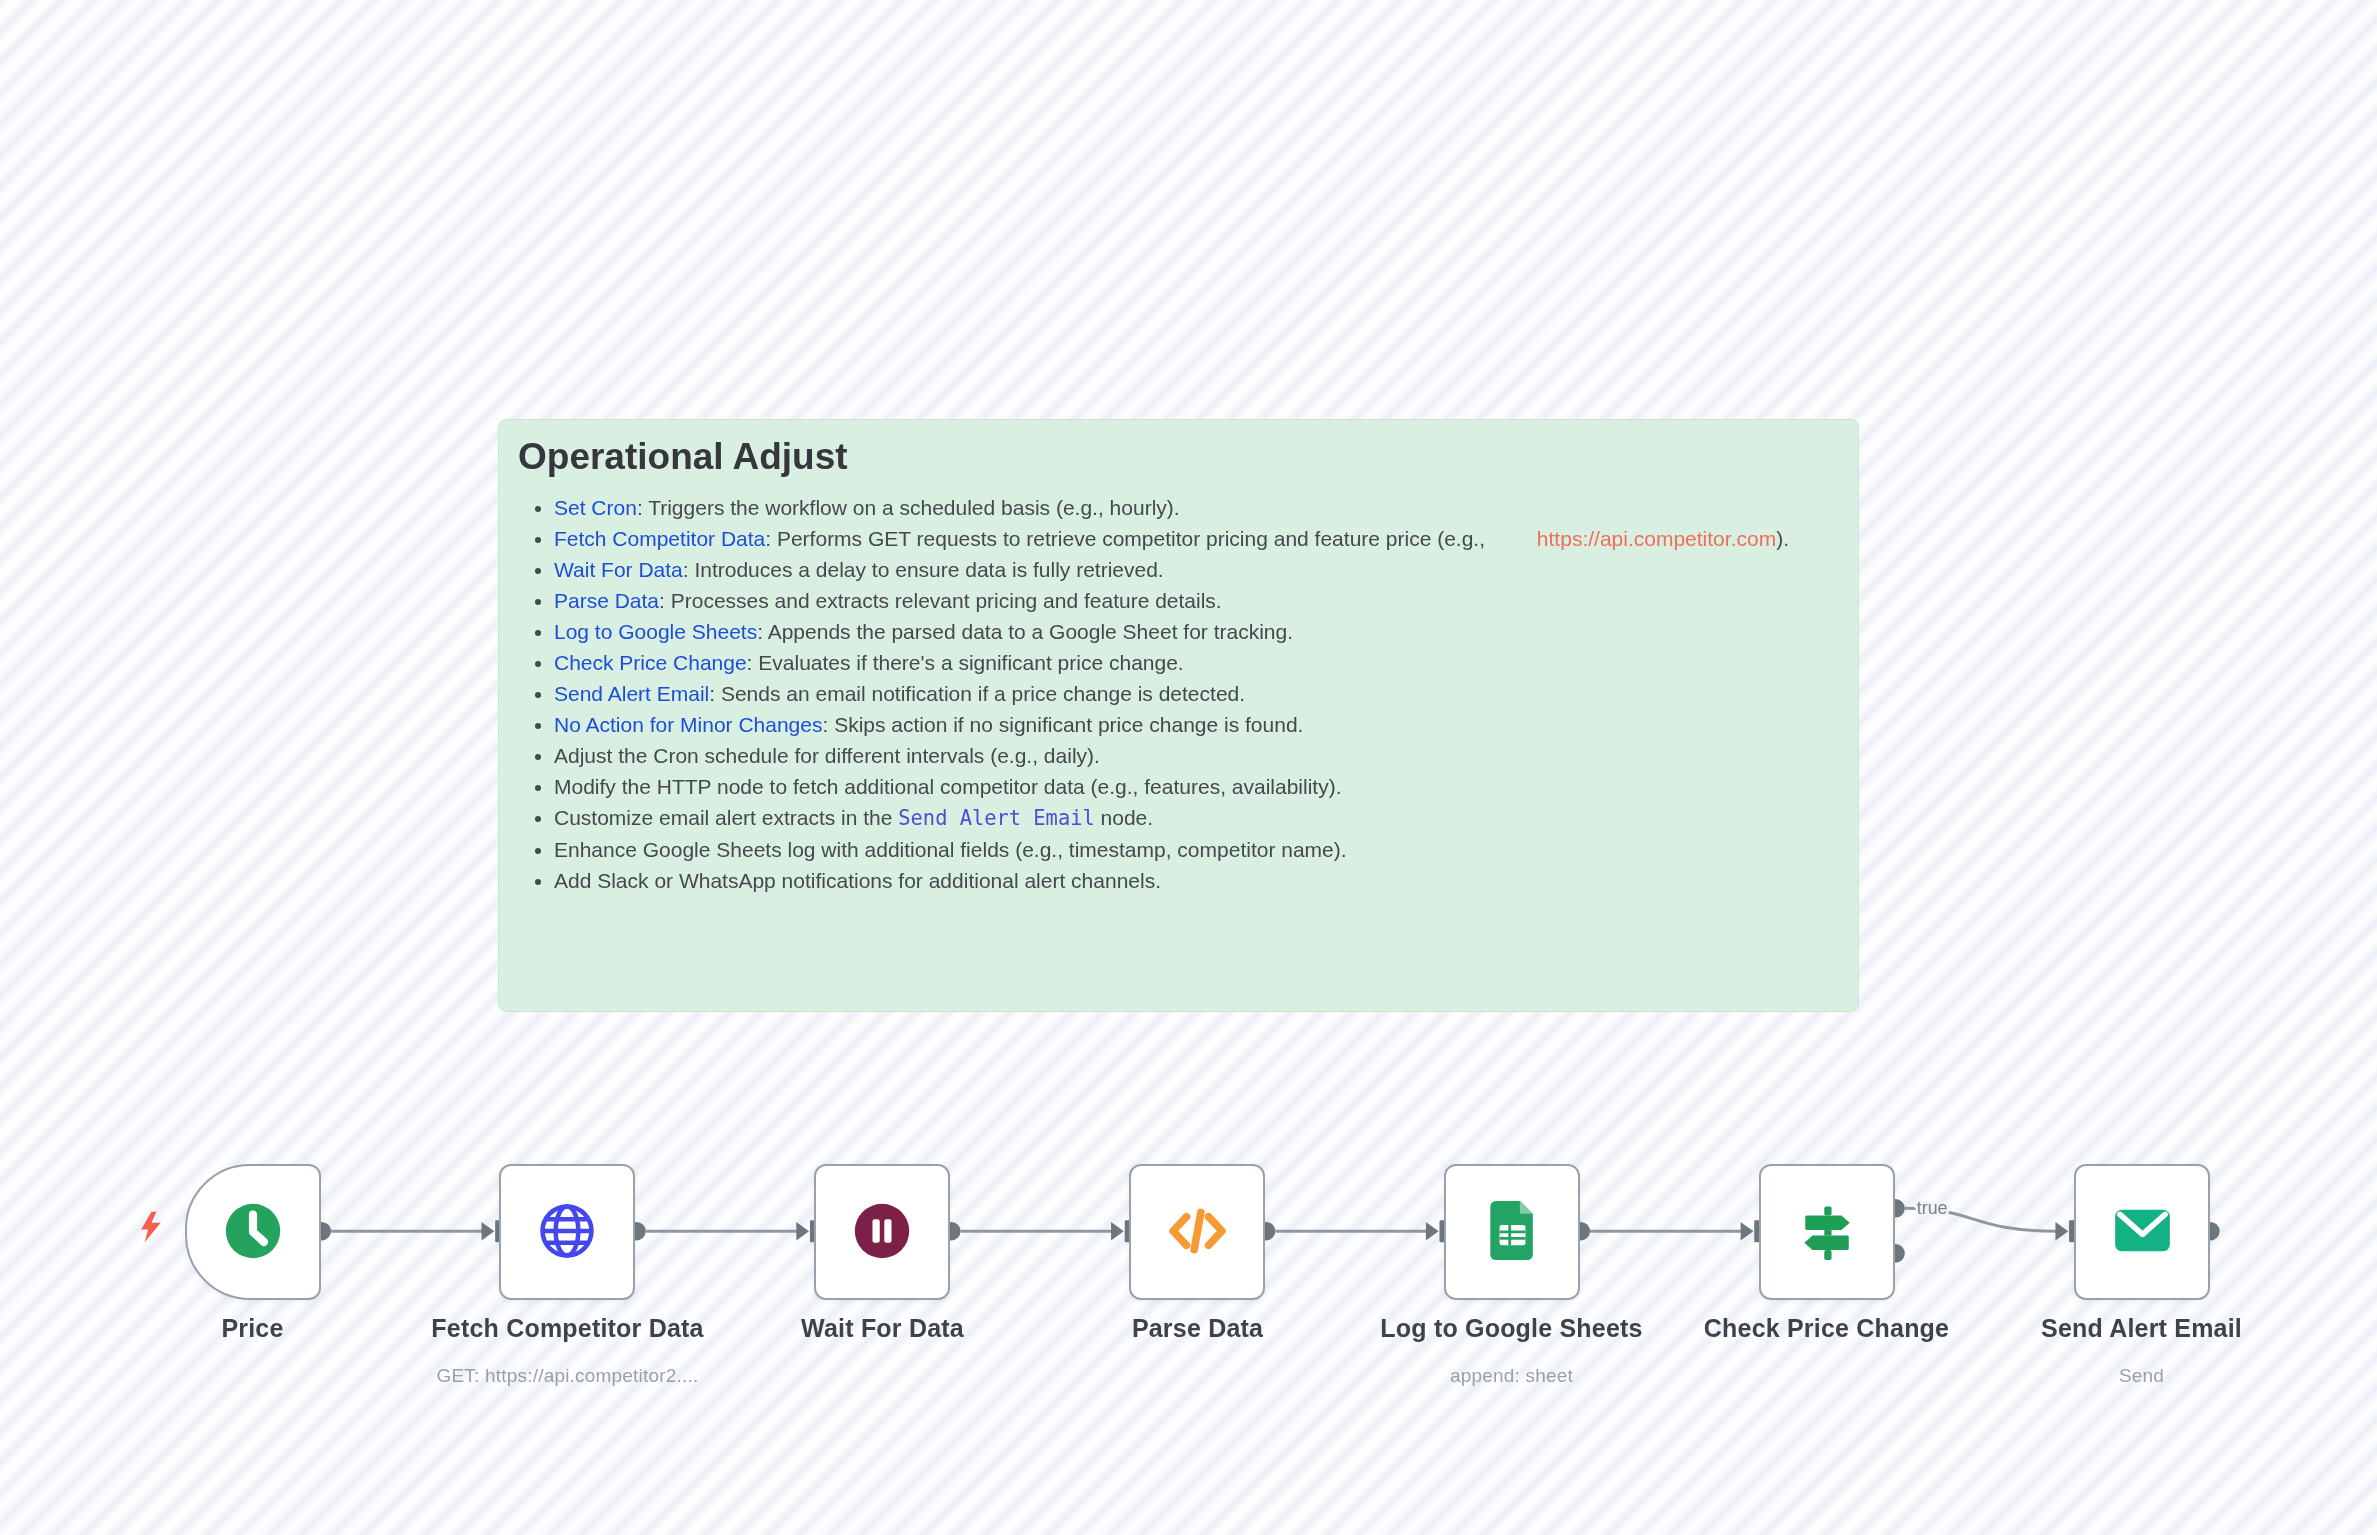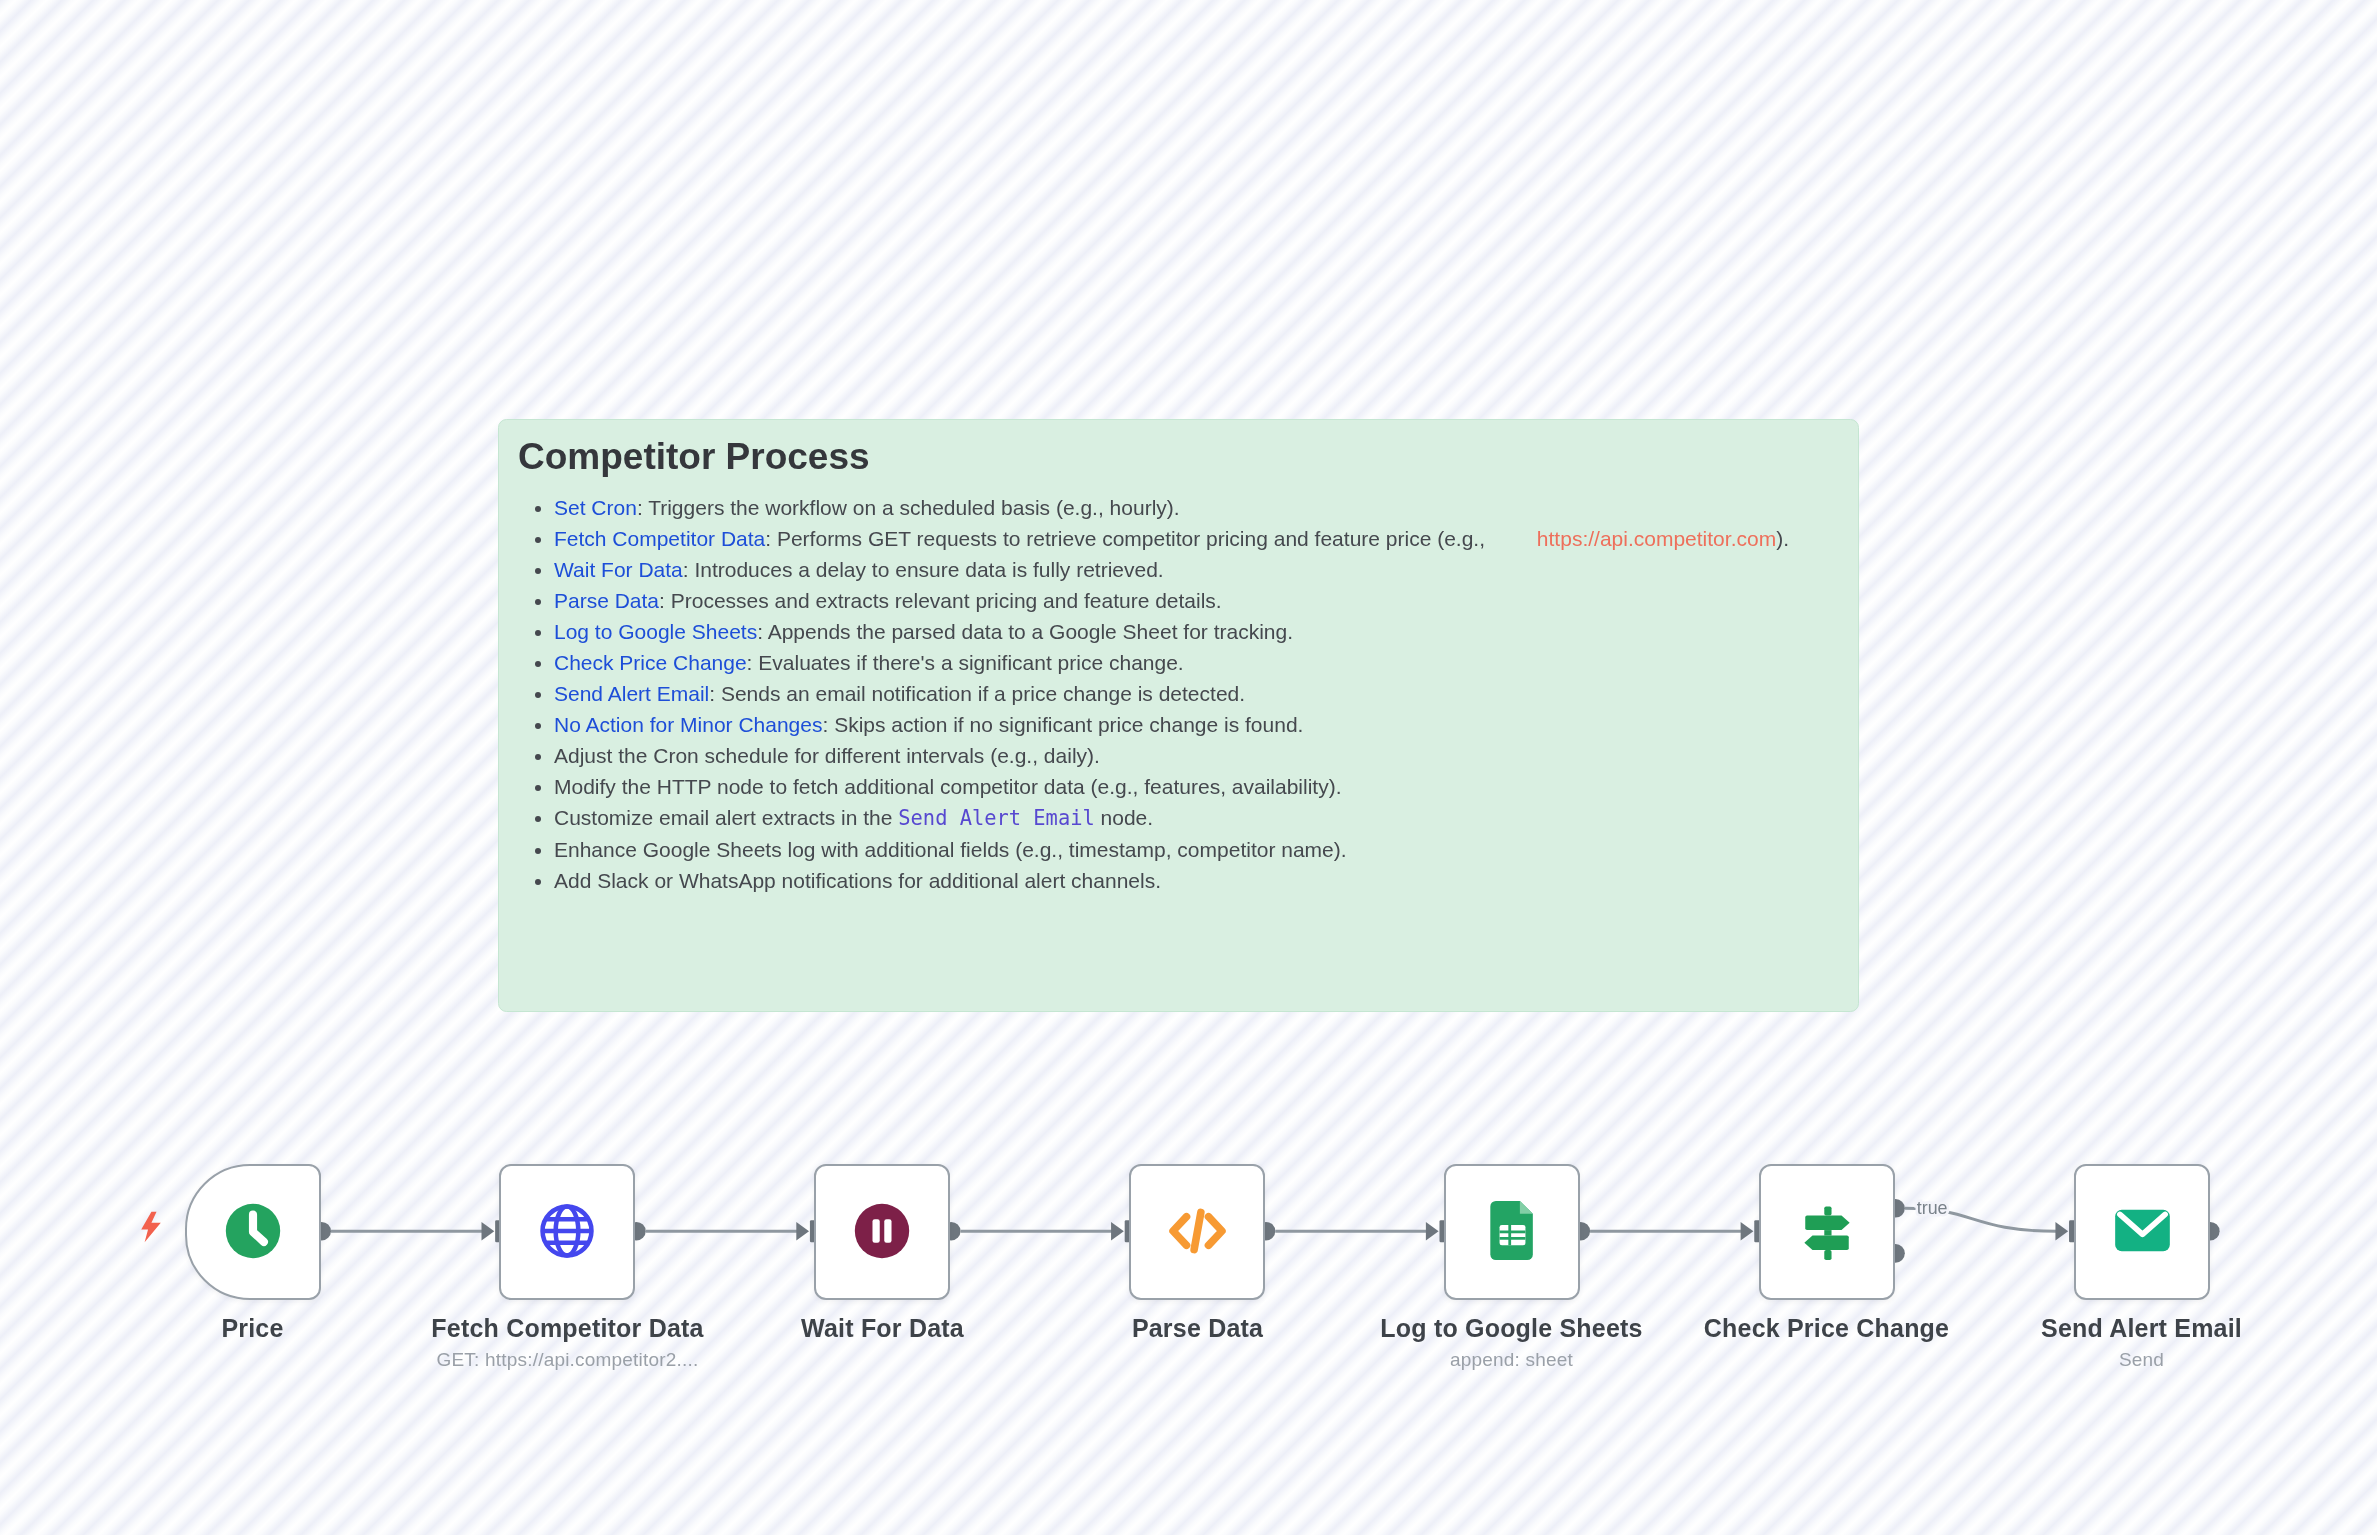--- a/index.html
+++ b/index.html
@@ -56,7 +56,7 @@
 
 <div id="canvas">
   <div id="note" class="note" style="background: rgb(217, 239, 225); border-color: rgb(197, 230, 210);">
-      <h2 class="">Competitor Process</h2>
+      <h2 class="">Operational Adjust</h2>
       <ul>
         <li><b>Set Cron</b><span>: Triggers the workflow on a scheduled basis (e.g., hourly).</span></li>
         <li><b>Fetch Competitor Data</b><span>: Performs GET requests to retrieve competitor pricing and feature price (e.g., </span><a style="color: rgb(238, 111, 91);">https://api.competitor.com</a><span>).</span></li>

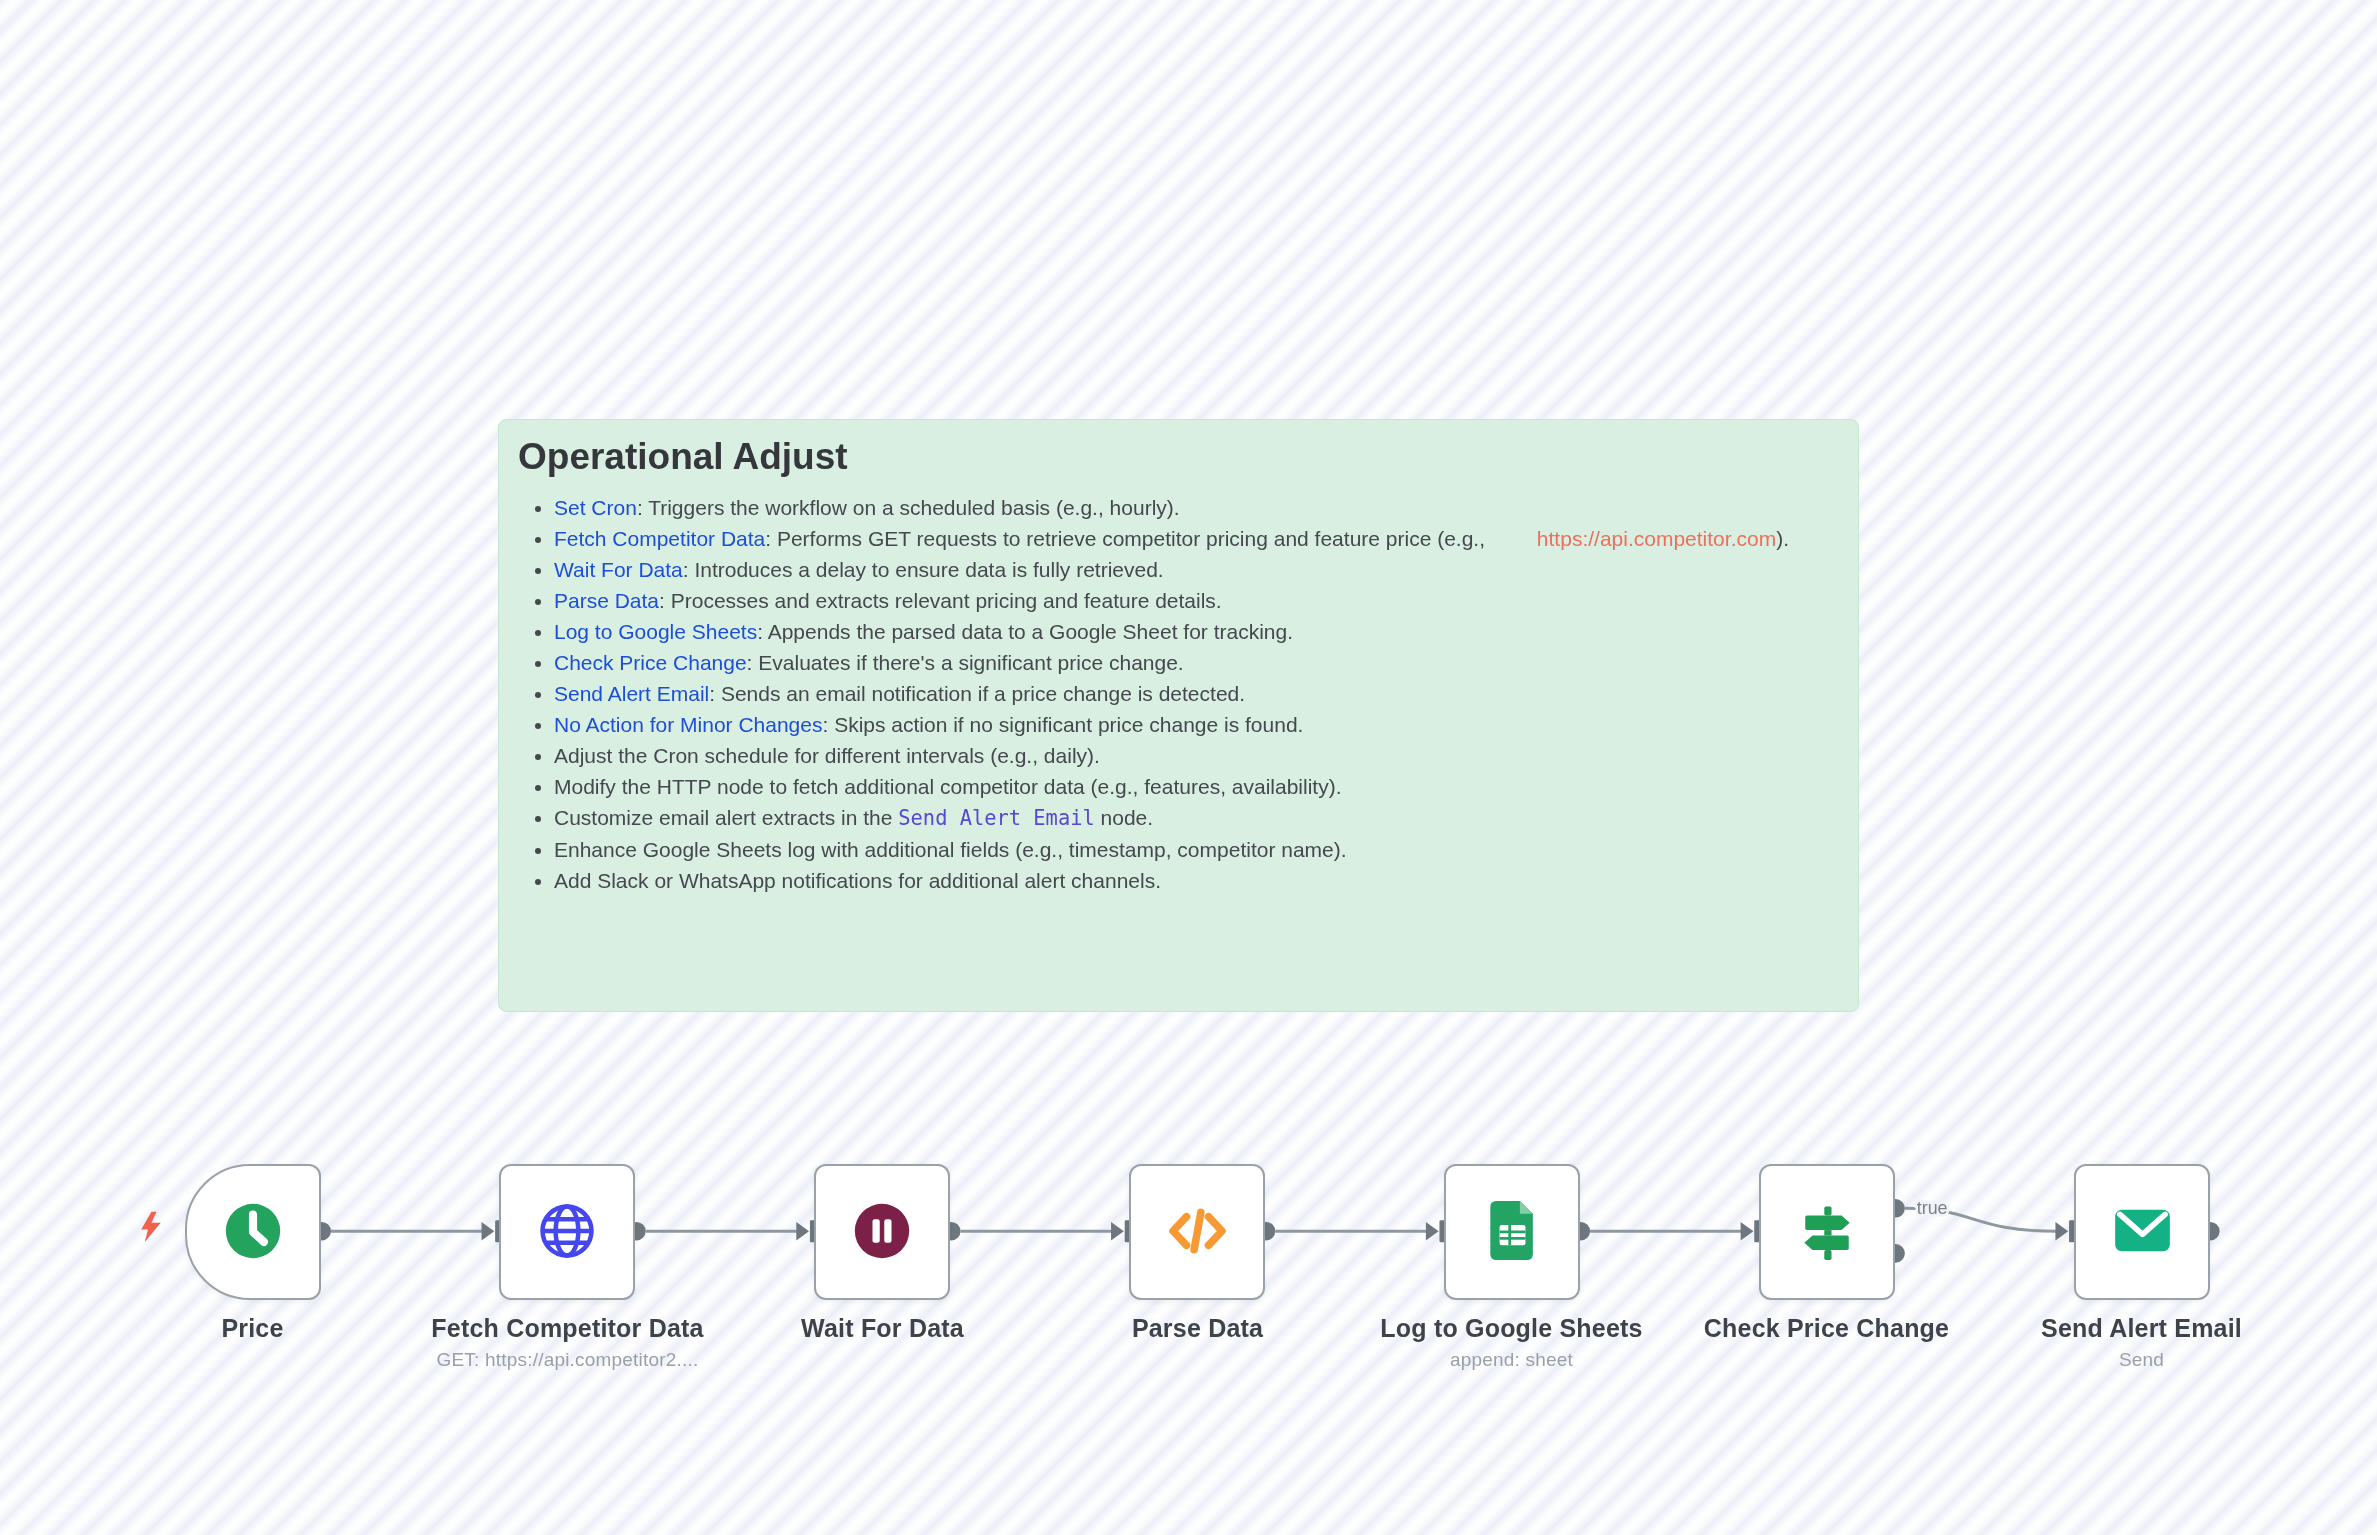--- a/index.html
+++ b/index.html
@@ -43,7 +43,7 @@
     font-size:25px;font-weight:600;color:#3e4349;letter-spacing:0.2px;
   }
   .node-sub{
-    margin-top:6px;font-size:19px;font-weight:400;color:#9aa0a8;
+    margin-top:22px;font-size:19px;font-weight:400;color:#9aa0a8;
   }
   svg.conn{position:absolute;left:0;top:0;pointer-events:none;}
   .conn-label{

